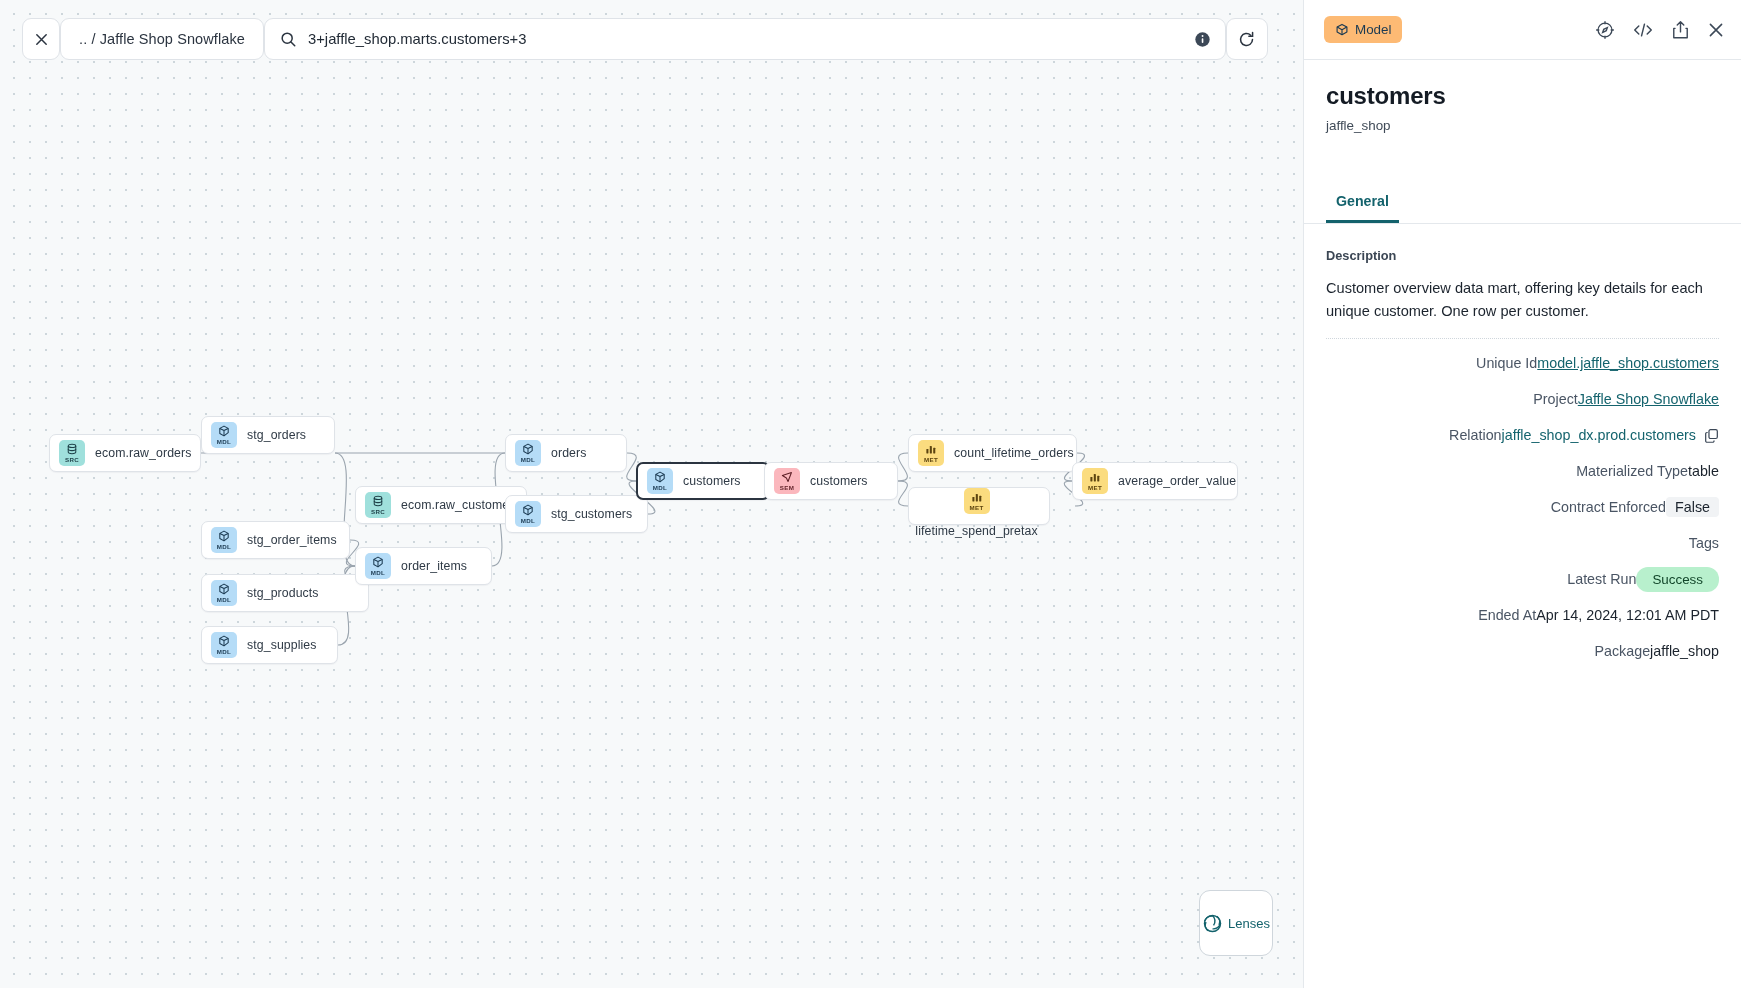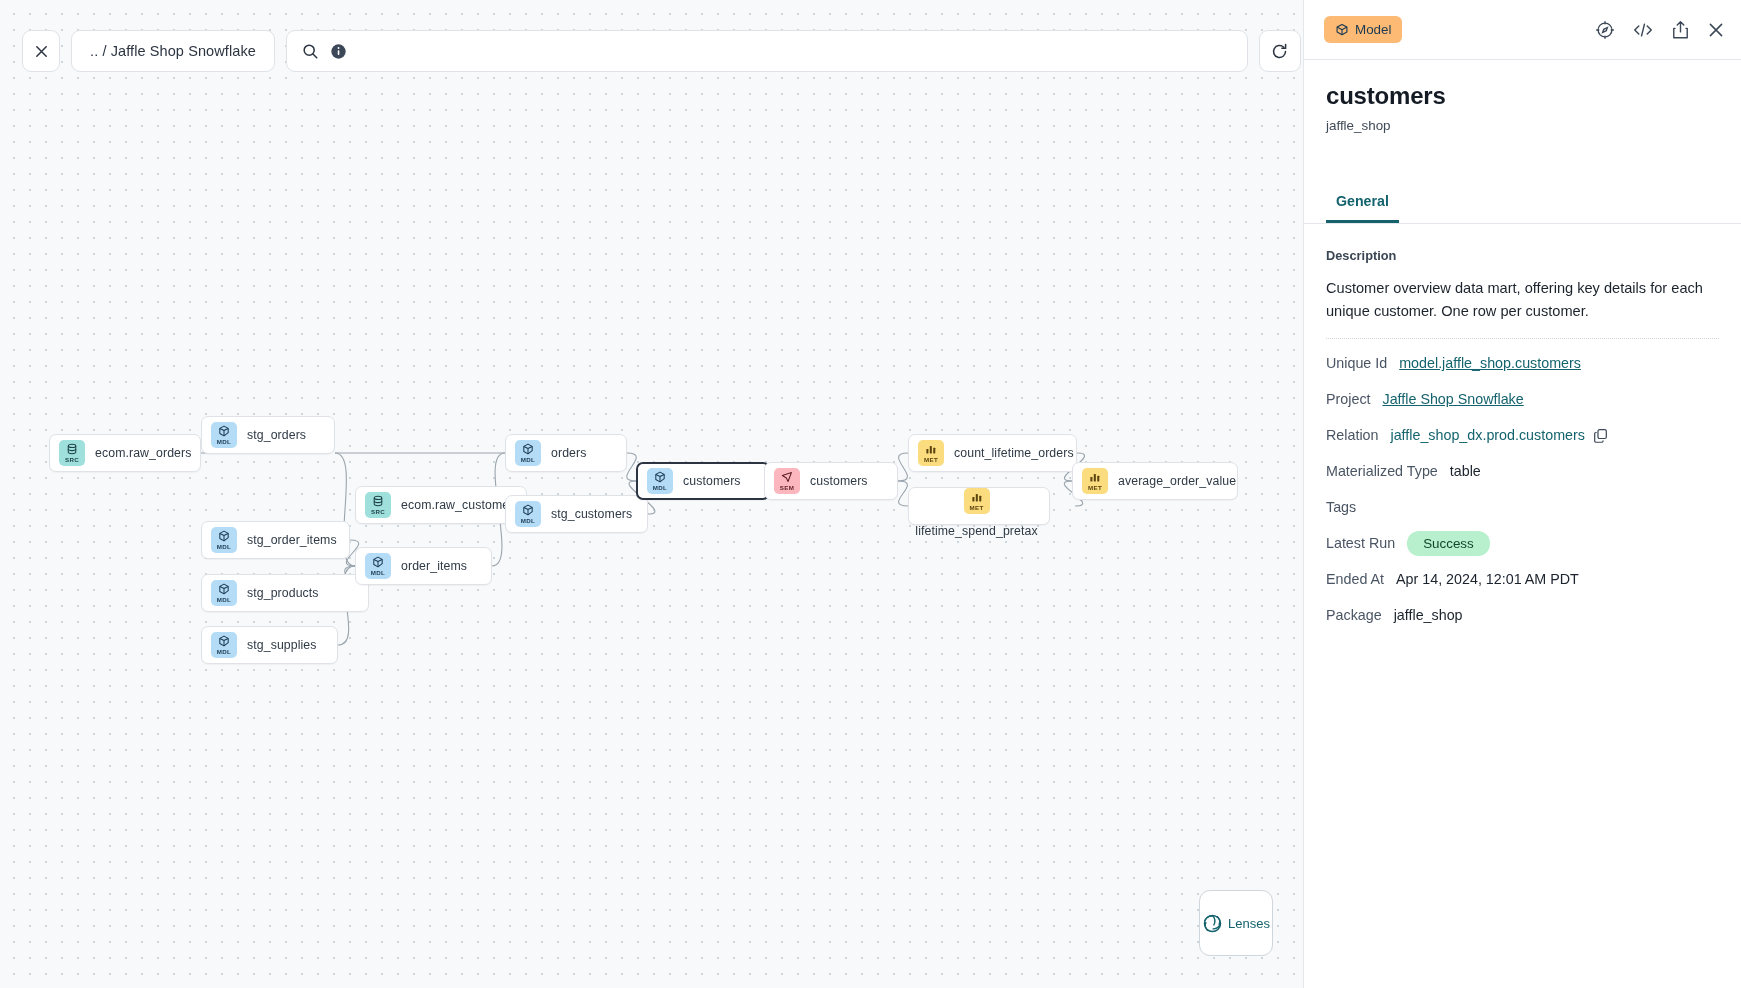--- a/index.html
+++ b/index.html
@@ -24,7 +24,7 @@
   }
 
   
-  #toolbar { position: absolute; top: 30px; left: 22px; display: flex; gap: 11px; }
+  #toolbar { position: absolute; top: 18px; left: 22px; display: flex; }
   .tb-btn {
     height: 42px; background: #fff; border: 1px solid #dfe3e8; border-radius: 9px;
     display: flex; align-items: center; justify-content: center;

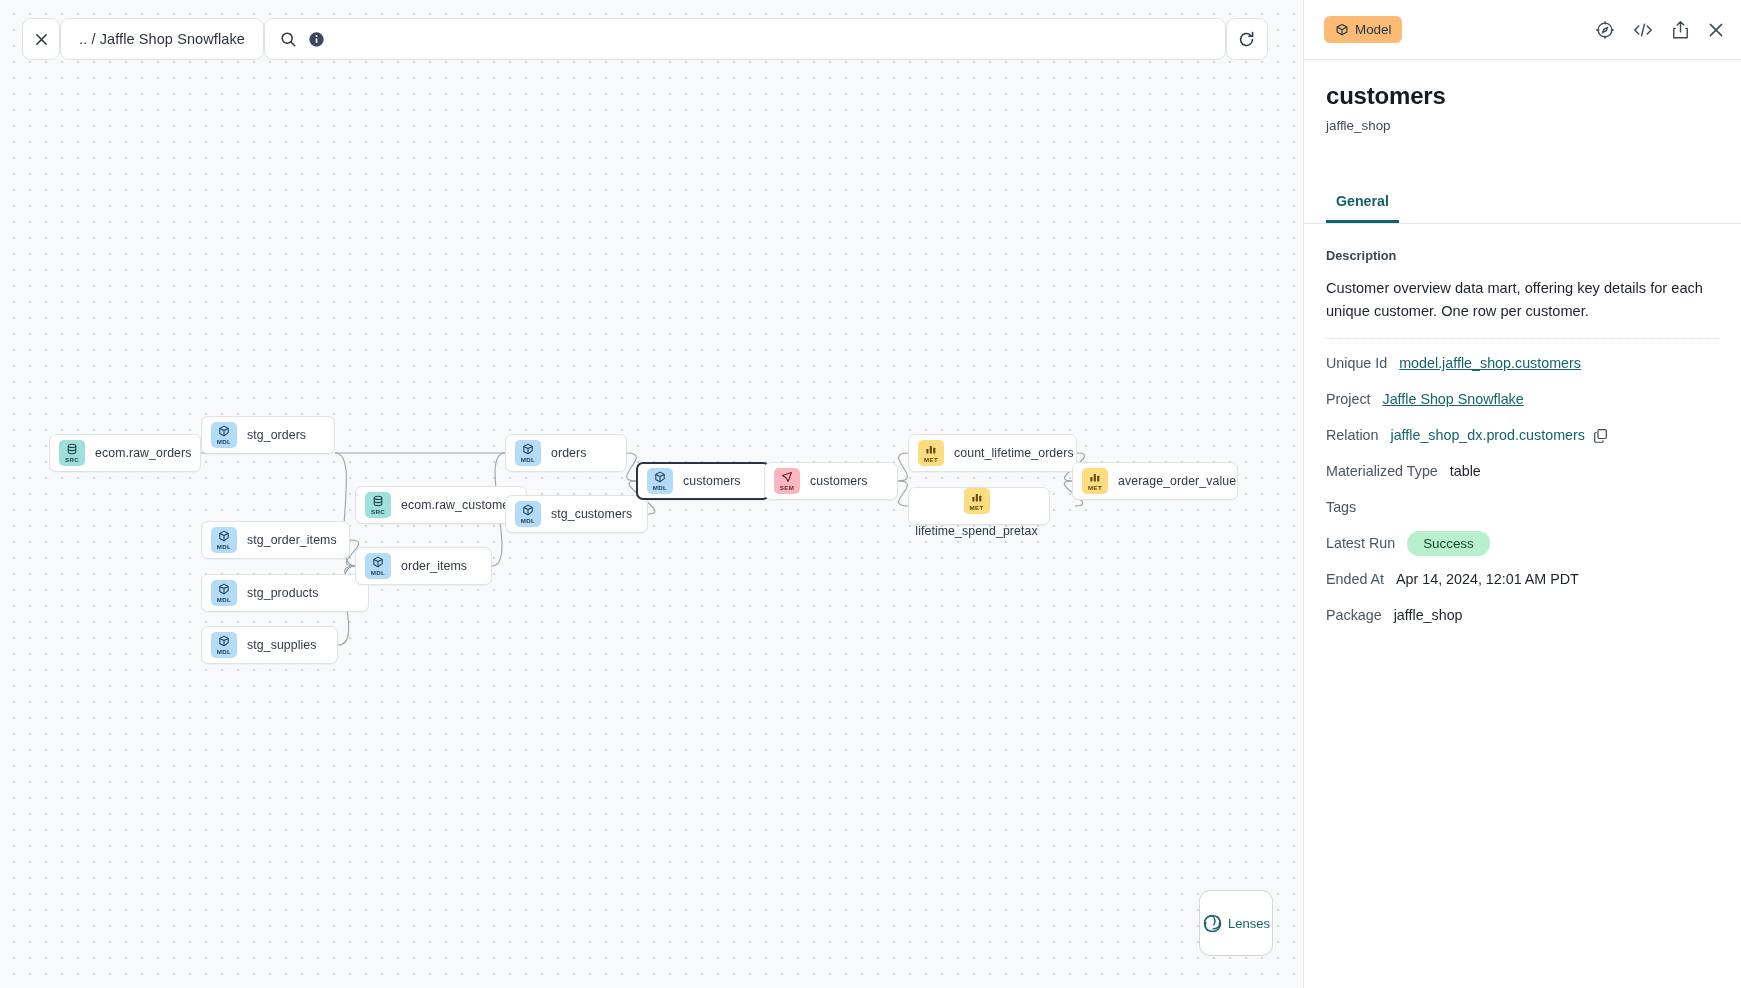--- a/index.html
+++ b/index.html
@@ -141,6 +141,7 @@
               <path d="M11.6 11.6l4 4"></path>
             </svg>
         </span>
+        <span id="search-input-text">3+jaffle_shop.marts.customers+3</span>
         <span class="ico">
           <svg width="17" height="17" viewBox="0 0 18 18">
               <circle cx="9" cy="9" r="7.6" fill="#3c4857"></circle>

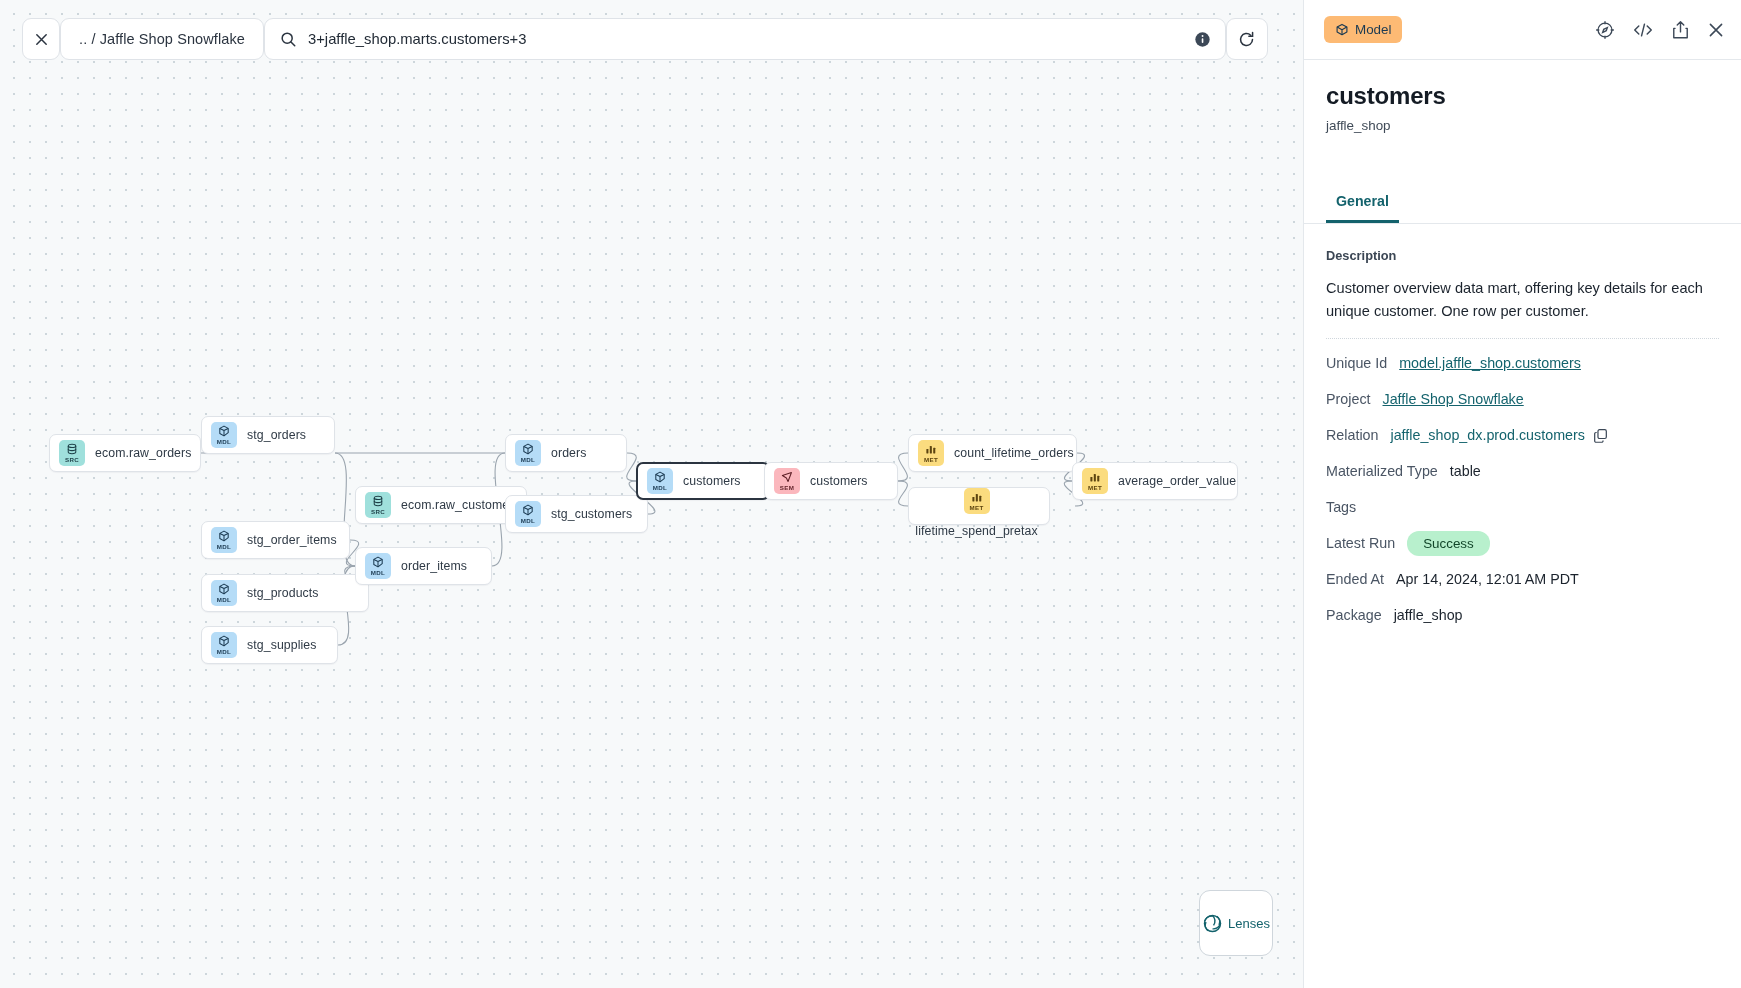--- a/index.html
+++ b/index.html
@@ -91,7 +91,7 @@
   #desc-heading { font-size: 12.8px; font-weight: bold; color: #3b4654; }
   #desc-text { font-size: 14.6px; color: #1b232d; line-height: 1.55; margin-top: 14px; }
   #desc-rule { border-top: 1px dotted #cfd6dc; margin: 16px 0 6px 0; }
-  .row { display: flex; align-items: center; justify-content: flex-start; min-height: 36px; padding: 0 0; gap: 12px; }
+  .row { display: flex; align-items: center; justify-content: flex-end; min-height: 36px; padding: 0 0; }
   .row-label { font-size: 14.3px; color: #4a5564; white-space: nowrap; }
   .row-value { font-size: 14.3px; color: #1b232d; text-align: right; display: flex; align-items: center; gap: 8px; }
   .row-value.link { color: #14636d; text-decoration: underline; cursor: pointer; }

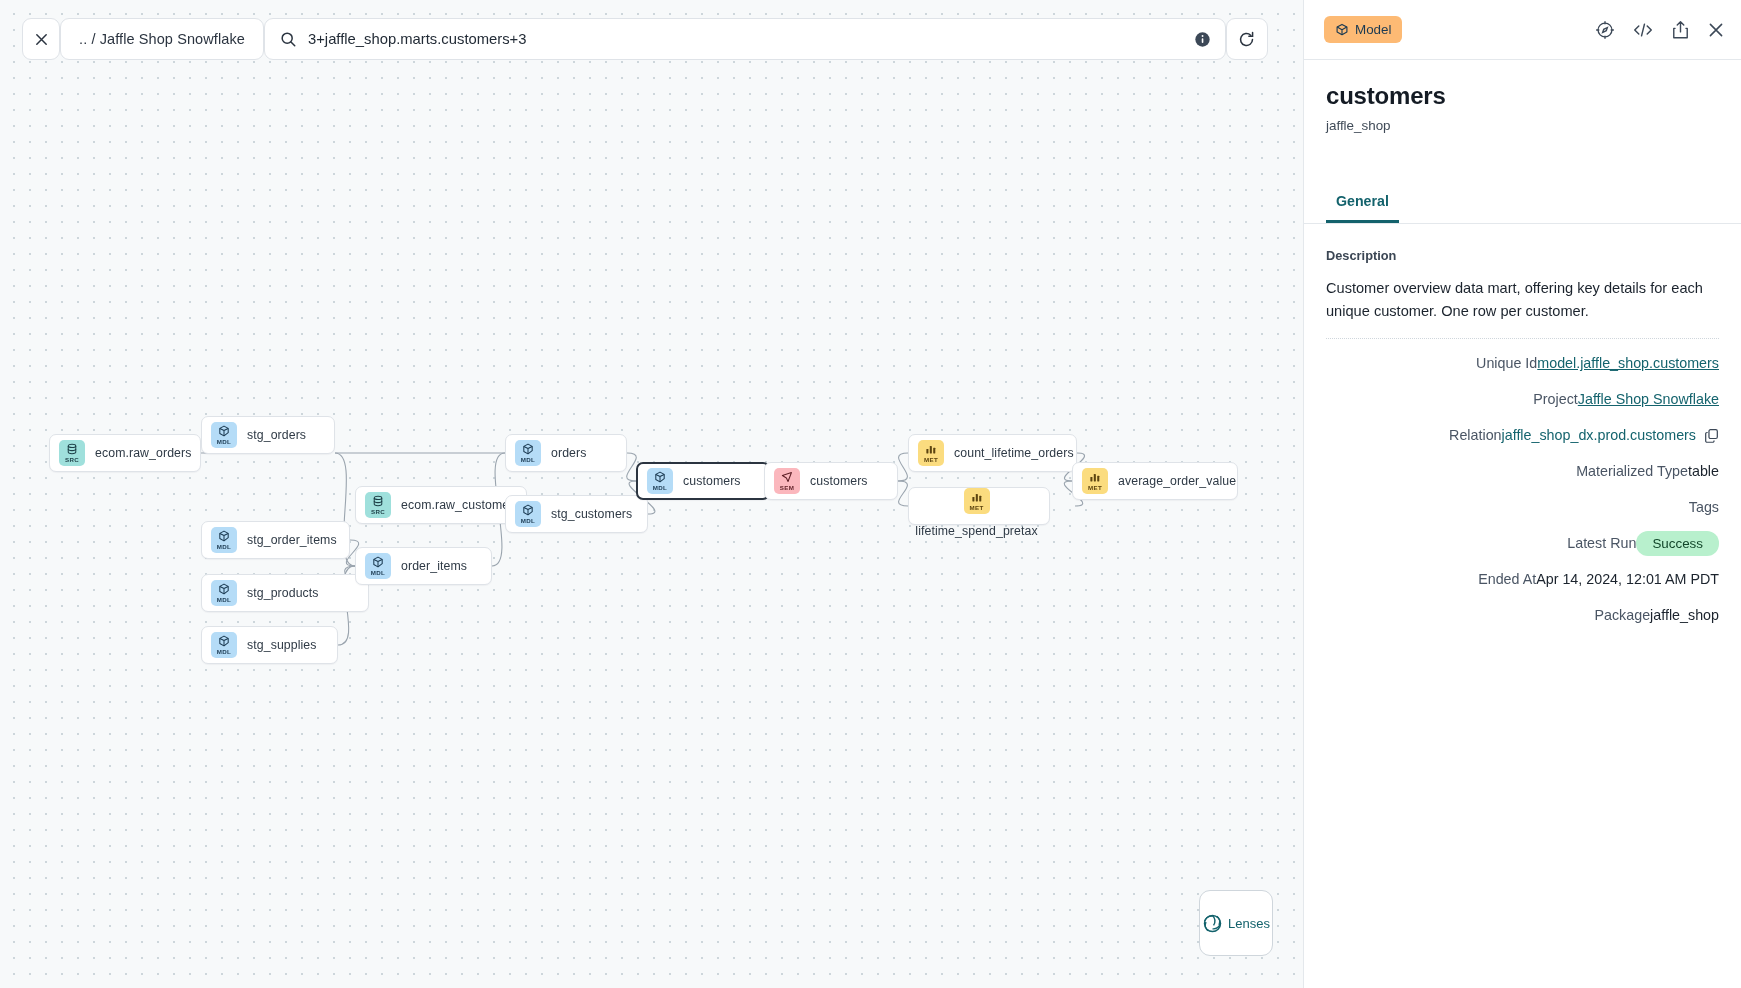--- a/index.html
+++ b/index.html
@@ -403,6 +403,12 @@
             </span>
           </div>
           <div class="row">
+            <span class="row-label">Contract Enforced</span>
+            <span class="row-value">
+              <span class="chip-gray">False</span>
+            </span>
+          </div>
+          <div class="row">
             <span class="row-label">Tags</span>
             <span class="row-value">
               <span></span>

